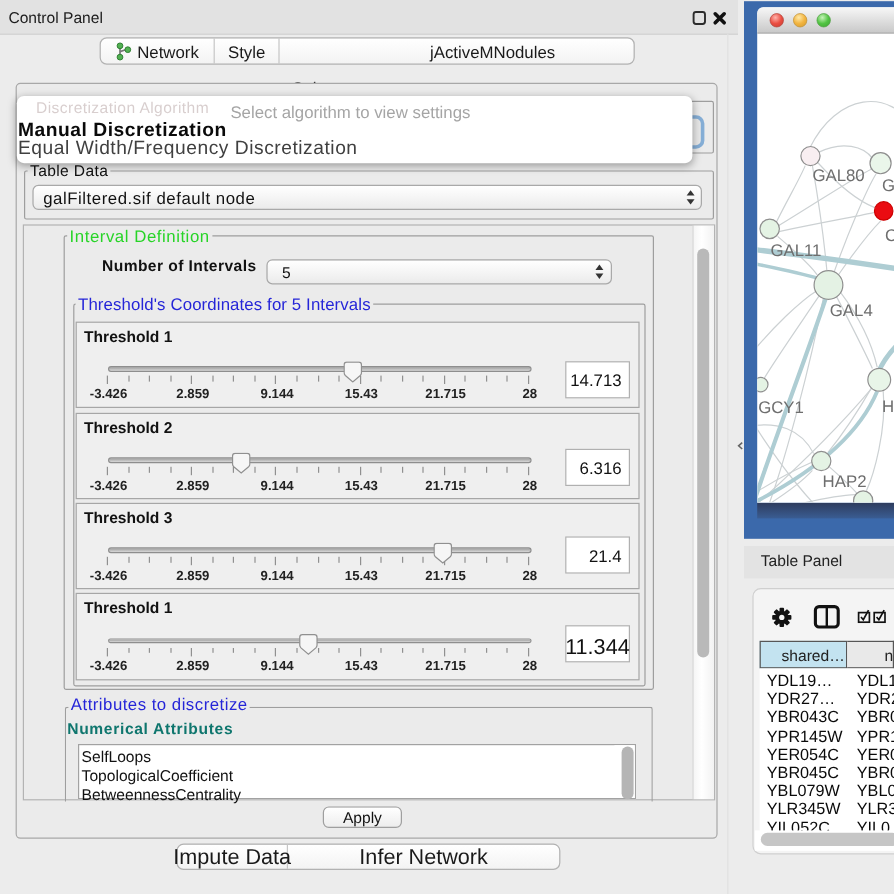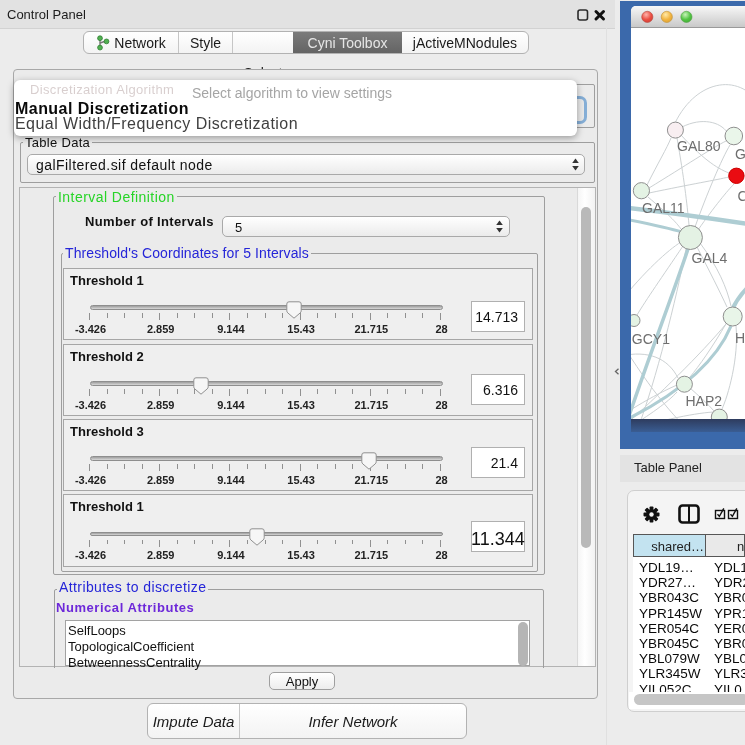--- a/index.html
+++ b/index.html
@@ -34,7 +34,6 @@
     Network</div>
   <div class="seg" style="width:53px;border-right:1px solid #c6c6c6;">Style</div>
   <div class="seg" style="width:60px;margin-top:41px;">Select</div>
-  <div class="seg" style="width:109px;background:linear-gradient(#7b7b7b,#646464);color:#e6e6e6;">Cyni Toolbox</div>
   <div class="seg" style="flex:1;">jActiveMNodules</div>
 </div>
 

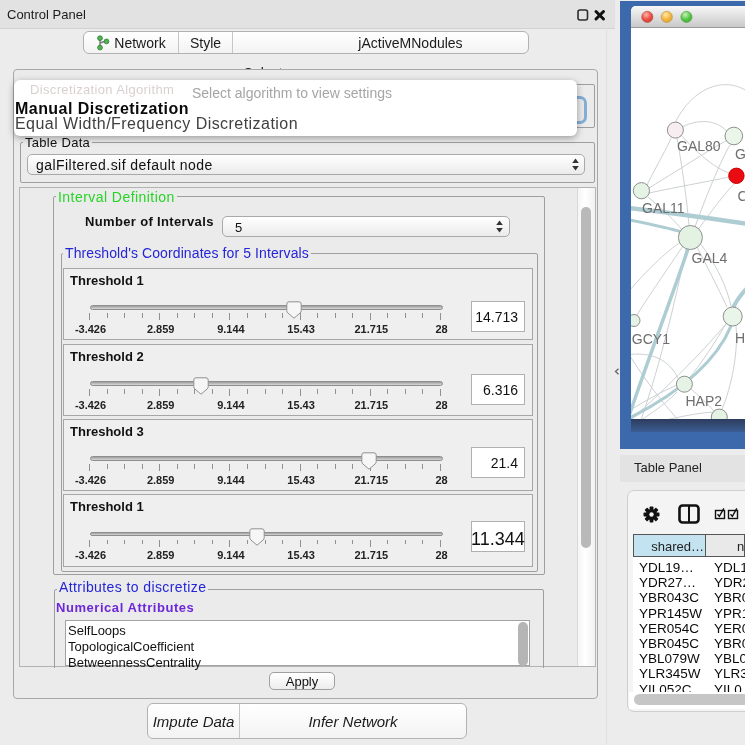--- a/index.html
+++ b/index.html
@@ -221,7 +221,7 @@
 
 <div class="abs" style="left:54px;top:589px;width:488px;height:85px;border:1px solid #9e9e9e;border-top:1px solid #9e9e9e;border-radius:2px;clip-path:inset(0 0 8px 0);"></div>
 <div class="abs" style="left:57px;top:579px;font-size:14px;letter-spacing:0.4px;color:#2525d8;background:#ebebeb;padding:0 2px;">Attributes to discretize</div>
-<div class="abs" style="left:56px;top:600px;font-size:13px;letter-spacing:0.55px;font-weight:bold;color:#6d28d9;">Numerical Attributes</div>
+<div class="abs" style="left:56px;top:600px;font-size:13px;letter-spacing:0.55px;font-weight:bold;color:#0f766e;">Numerical Attributes</div>
 
 <div class="abs" style="left:65px;top:620px;width:465px;height:46px;background:#fff;border:1px solid #a2a2a2;box-sizing:border-box;"></div>
 <div class="abs" style="left:512px;top:621px;width:17px;height:44px;background:#fff;"></div>

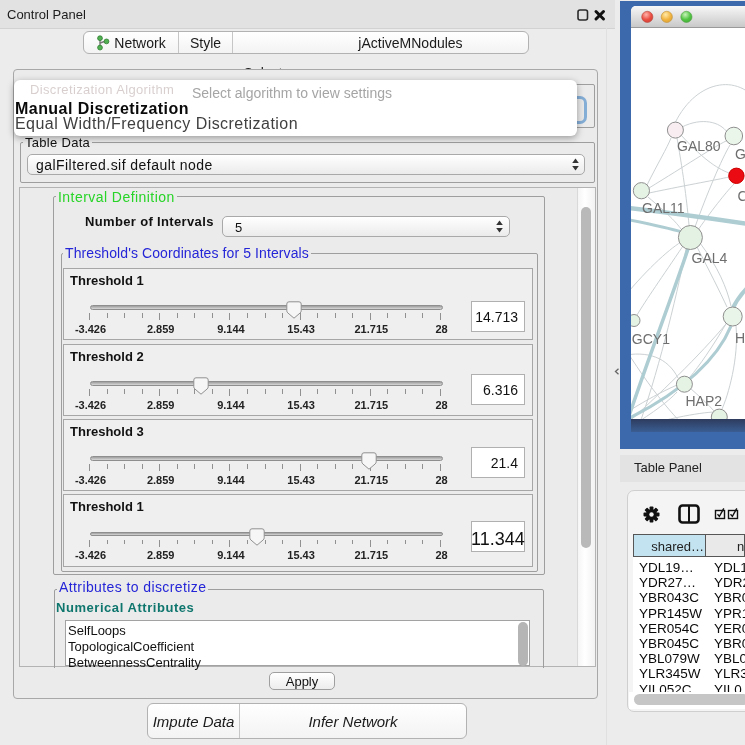--- a/index.html
+++ b/index.html
@@ -230,7 +230,7 @@
 
 <div class="abs seg" style="left:269px;top:672px;width:66px;height:18px;background:linear-gradient(#ffffff,#ededed);border:1px solid #9f9f9f;border-radius:5px;box-sizing:border-box;font-size:13px;color:#111;">Apply</div>
 
-<div class="abs" style="left:147px;top:703px;width:320px;height:36px;border:1px solid #b2b2b2;border-radius:6px;box-sizing:border-box;display:flex;font-size:15px;color:#1a1a1a;background:linear-gradient(#ffffff,#f3f3f3);font-style:italic;">
+<div class="abs" style="left:147px;top:703px;width:320px;height:22px;border:1px solid #b2b2b2;border-radius:6px;box-sizing:border-box;display:flex;font-size:18px;color:#1a1a1a;background:linear-gradient(#ffffff,#f3f3f3);">
   <div class="seg" style="width:91px;border-right:1px solid #c6c6c6;">Impute Data</div>
   <div class="seg" style="flex:1;">Infer Network</div>
 </div>

